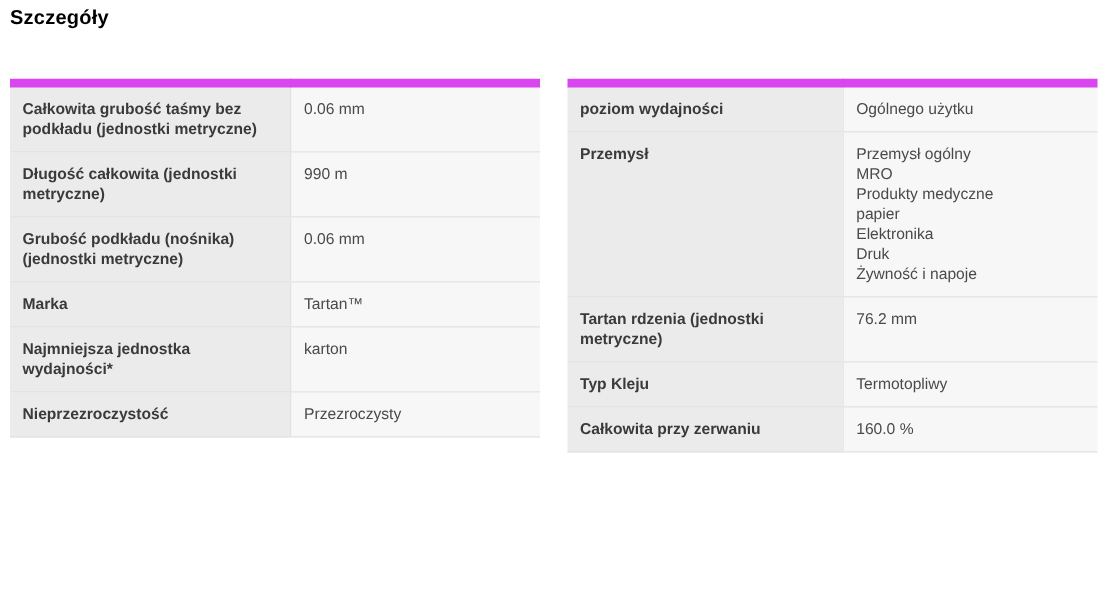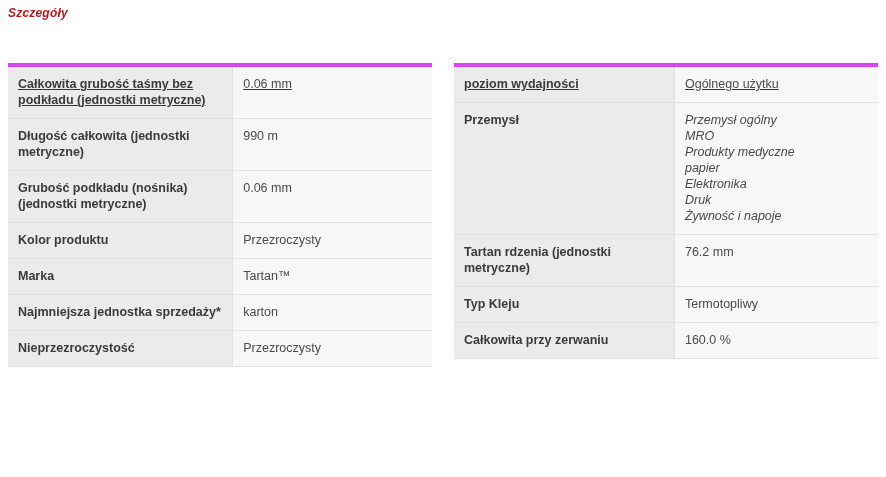--- a/index.html
+++ b/index.html
@@ -24,11 +24,10 @@
     position: absolute;
     left: 8px;
     top: 6px;
-    font-size: 12px;
+    font-size: 16px;
     font-weight: bold;
-    color: #b91c1c;
+    color: #000000;
     letter-spacing: 0.2px;
-    font-style: italic;
   }
   .specs {
     position: absolute;

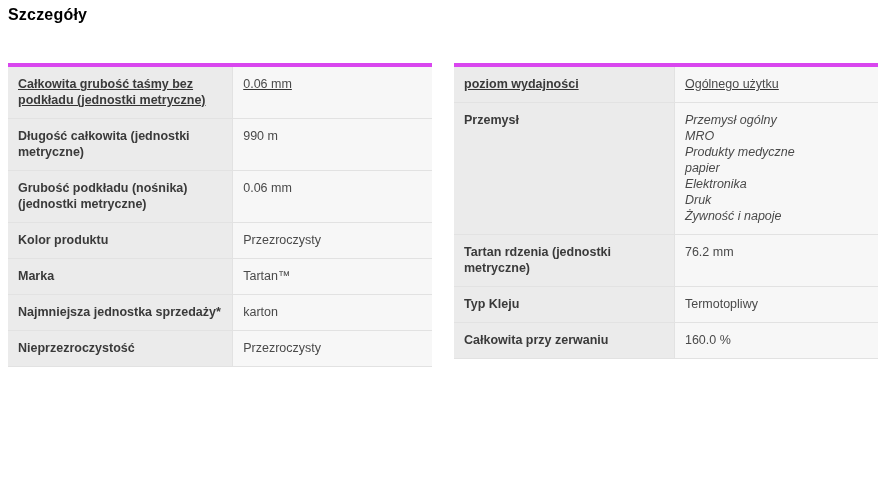--- a/index.html
+++ b/index.html
@@ -53,8 +53,7 @@
     border-bottom: 1px solid #e2e2e2;
   }
   table.spec-table tr:first-child {
-    border-top: 4px solid #d946ef;
-    text-decoration: underline;
+    border-top: 7px solid #d946ef;
   }
   table.spec-table td {
     vertical-align: top;

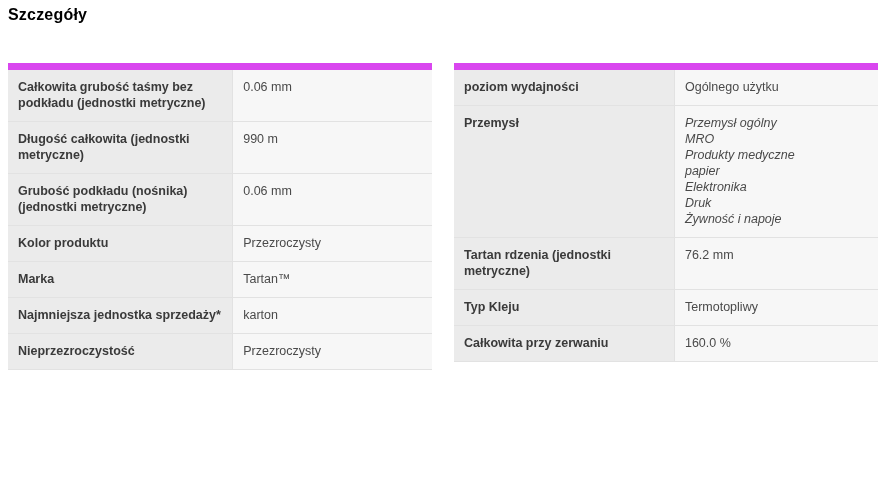--- a/index.html
+++ b/index.html
@@ -78,7 +78,6 @@
   }
   .multi-line {
     white-space: pre-line;
-    font-style: italic;
   }
   .right-col td.spec-label {
     width: 52%;

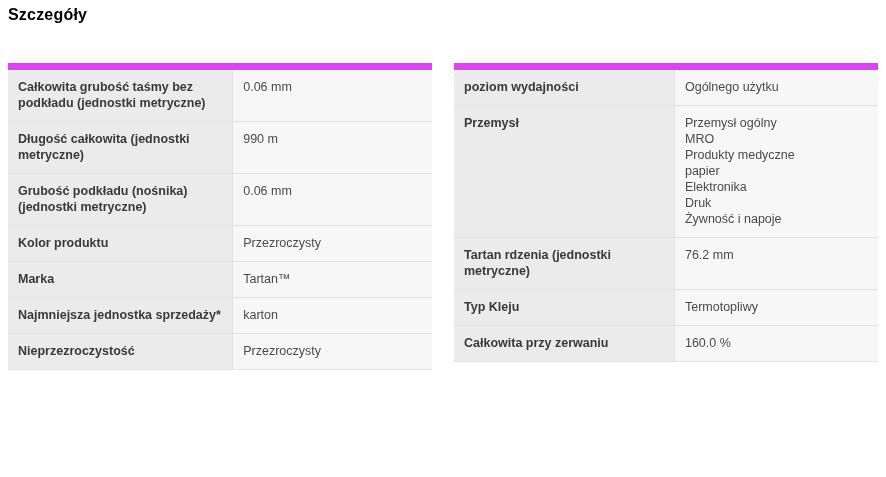--- a/index.html
+++ b/index.html
@@ -111,10 +111,6 @@
             <td class="spec-value">0.06 mm</td>
           </tr>
           <tr>
-            <td class="spec-label">Kolor produktu</td>
-            <td class="spec-value">Przezroczysty</td>
-          </tr>
-          <tr>
             <td class="spec-label">Marka</td>
             <td class="spec-value">Tartan™</td>
           </tr>

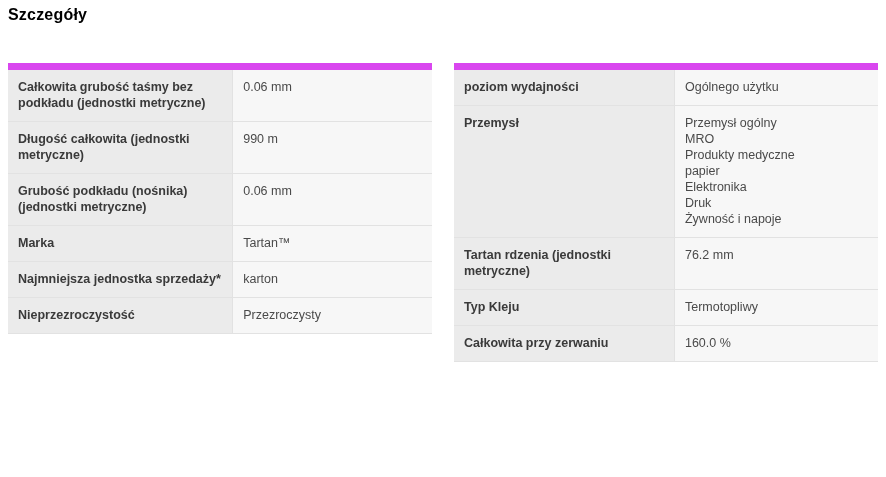--- a/index.html
+++ b/index.html
@@ -115,7 +115,7 @@
             <td class="spec-value">Tartan™</td>
           </tr>
           <tr>
-            <td class="spec-label">Najmniejsza jednostka sprzedaży*</td>
+            <td class="spec-label">Najmniejsza jednostka wydajności*</td>
             <td class="spec-value">karton</td>
           </tr>
           <tr>

